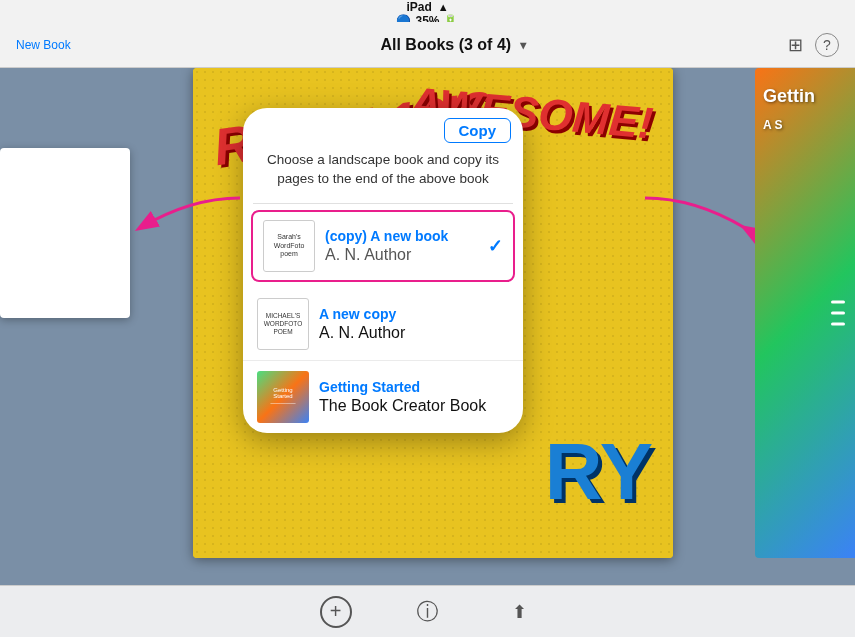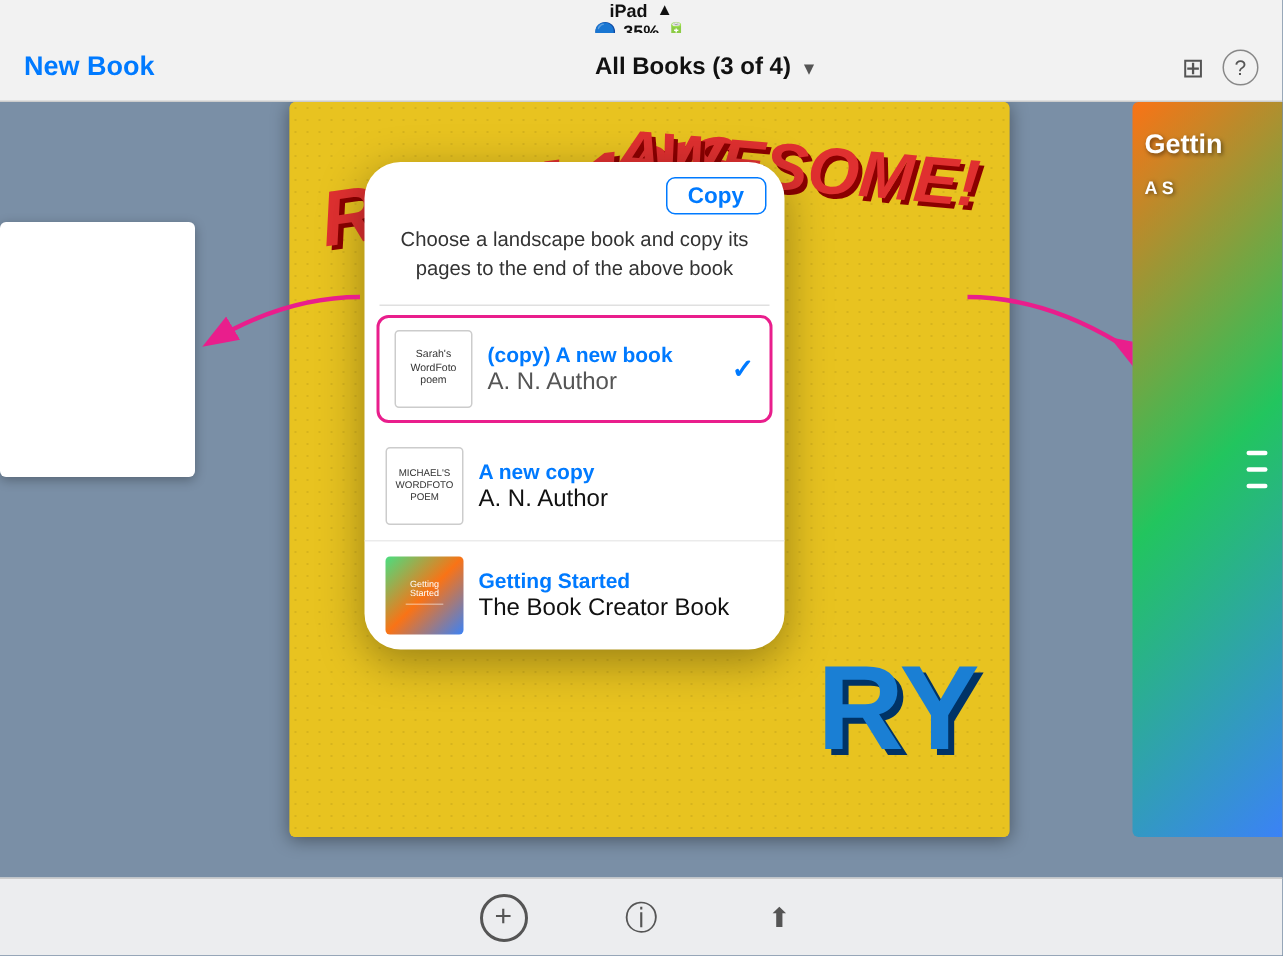--- a/index.html
+++ b/index.html
@@ -45,7 +45,7 @@
       border-bottom: 1px solid #ccc;
       z-index: 100;
     }
-    .nav-left { font-size: 18px; color: #007aff; font-weight: 700; }
+    .nav-left { font-size: 12px; color: #007aff; font-weight: 400; }
     .nav-center { font-size: 16px; color: #111; font-weight: 600; display: flex; align-items: center; gap: 9px; margin-left: 48px; }
     .nav-right { display: flex; align-items: center; gap: 12px; }
     .grid-icon { font-size: 18px; color: #555; }

